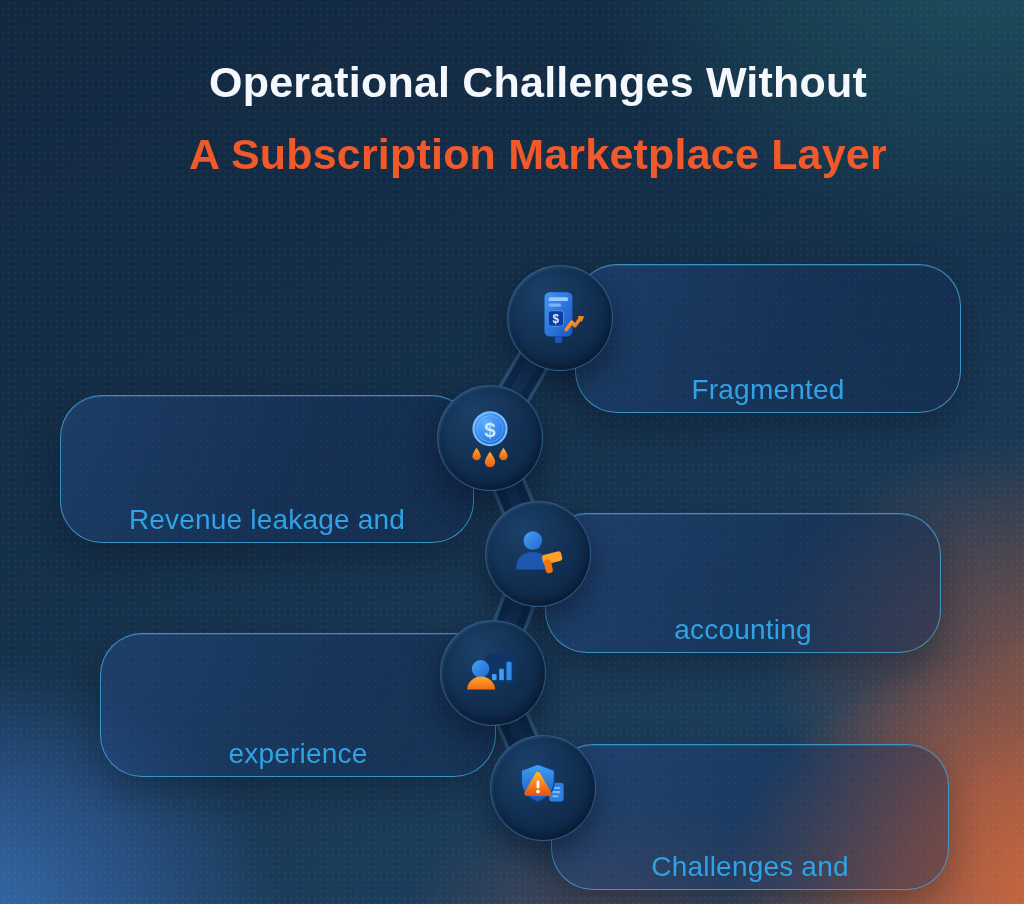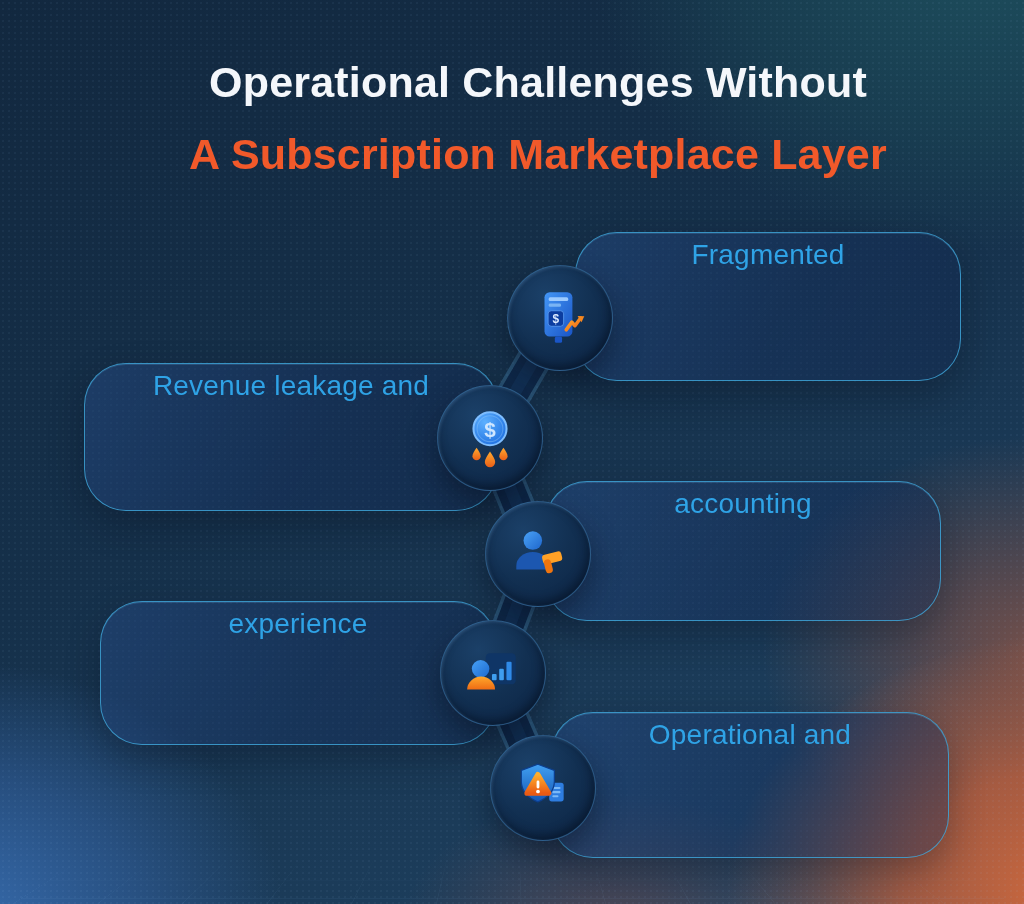--- a/index.html
+++ b/index.html
@@ -49,7 +49,7 @@
     border-radius: 42px;
     background: linear-gradient(118deg, rgba(38,76,134,0.50) 0%, rgba(23,50,98,0.42) 55%, rgba(16,38,80,0.36) 100%);
     box-shadow: 0 14px 34px rgba(5,14,28,0.30), inset 0 1px 0 rgba(120,190,240,0.18);
-    display: flex; align-items: flex-start; justify-content: center;
+    display: flex; align-items: flex-end; justify-content: center; margin-top: 32px;
   }
   .card-label {
     text-align: center; color: #2fa3e6;

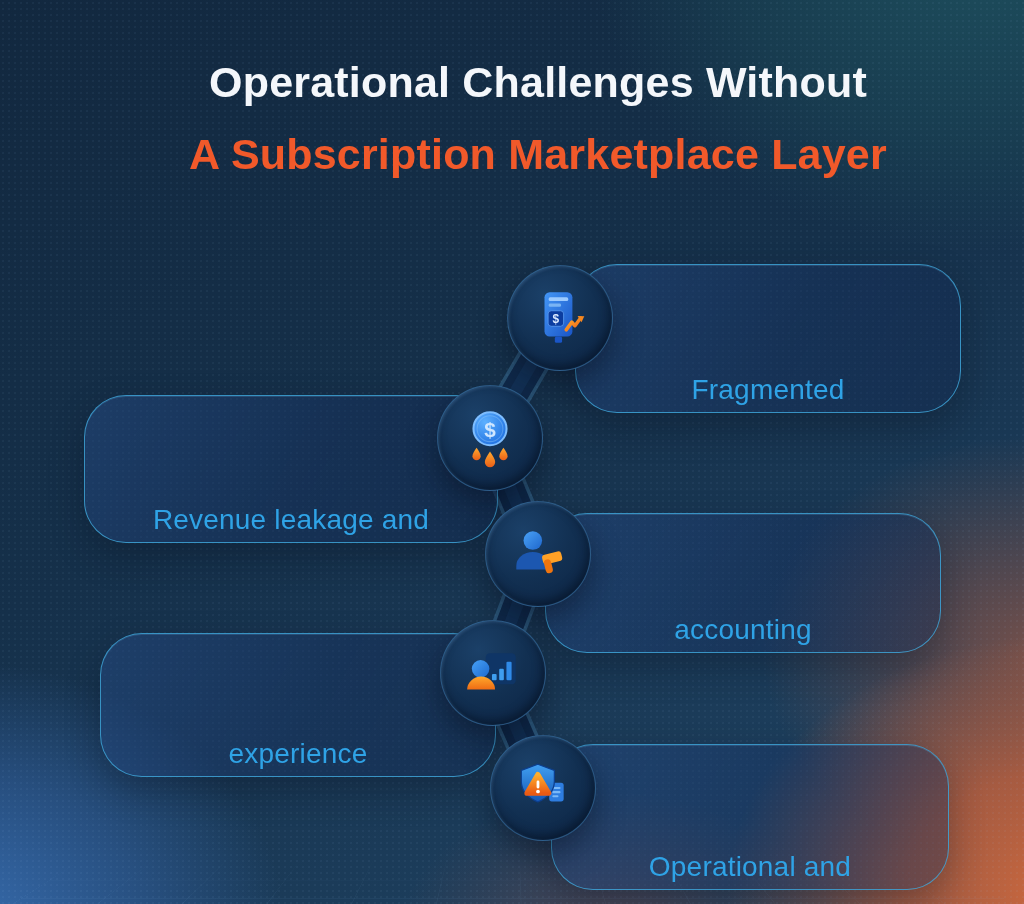--- a/index.html
+++ b/index.html
@@ -57,7 +57,7 @@
     letter-spacing: 0.2px;
   }
   .card-1 { left: 575px; top: 232px; width: 384px; height: 147px; }
-  .card-2 { left: 84px;  top: 363px; width: 412px; height: 146px; }
+  .card-2 { left: 60px;  top: 363px; width: 412px; height: 146px; }
   .card-3 { left: 545px; top: 481px; width: 394px; height: 138px; }
   .card-4 { left: 100px; top: 601px; width: 394px; height: 142px; }
   .card-5 { left: 551px; top: 712px; width: 396px; height: 144px; }

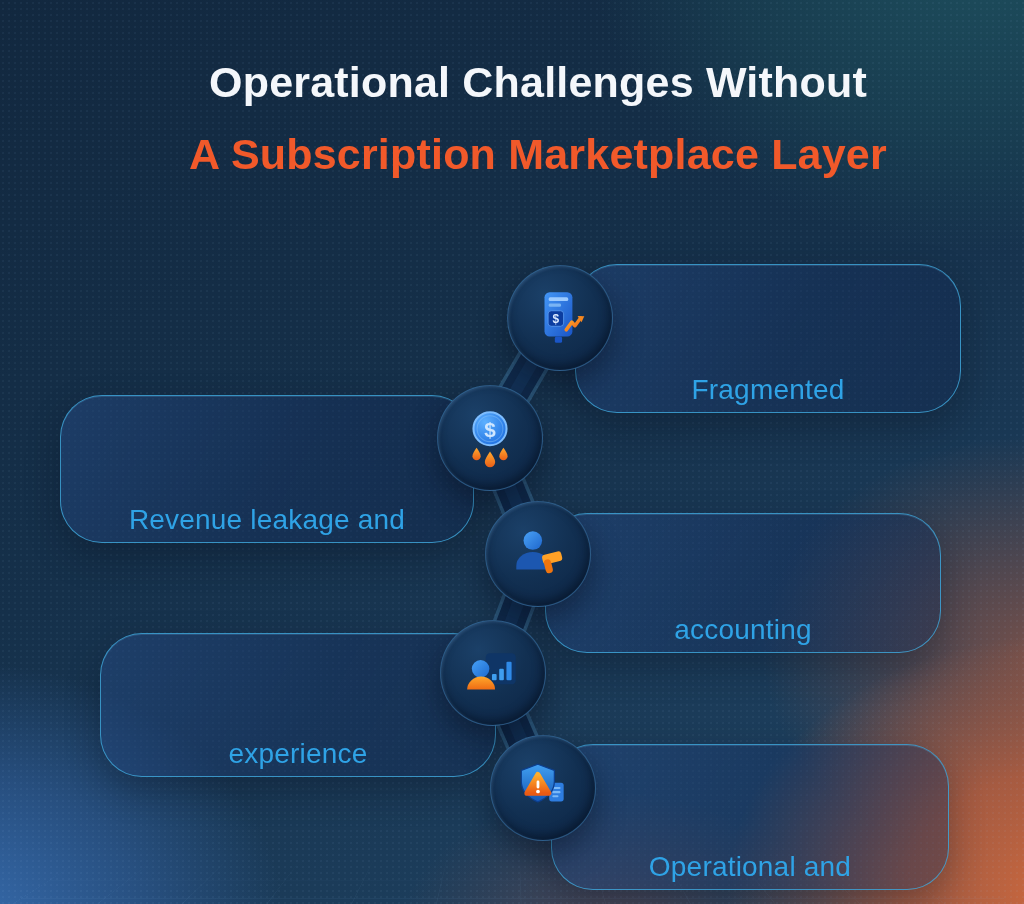--- a/index.html
+++ b/index.html
@@ -119,7 +119,7 @@
 
   <div class="card card-5">
     <div class="card-label">
-      <div>Operational and</div>
+      <div>Challenges and</div>
     </div>
   </div>
 

